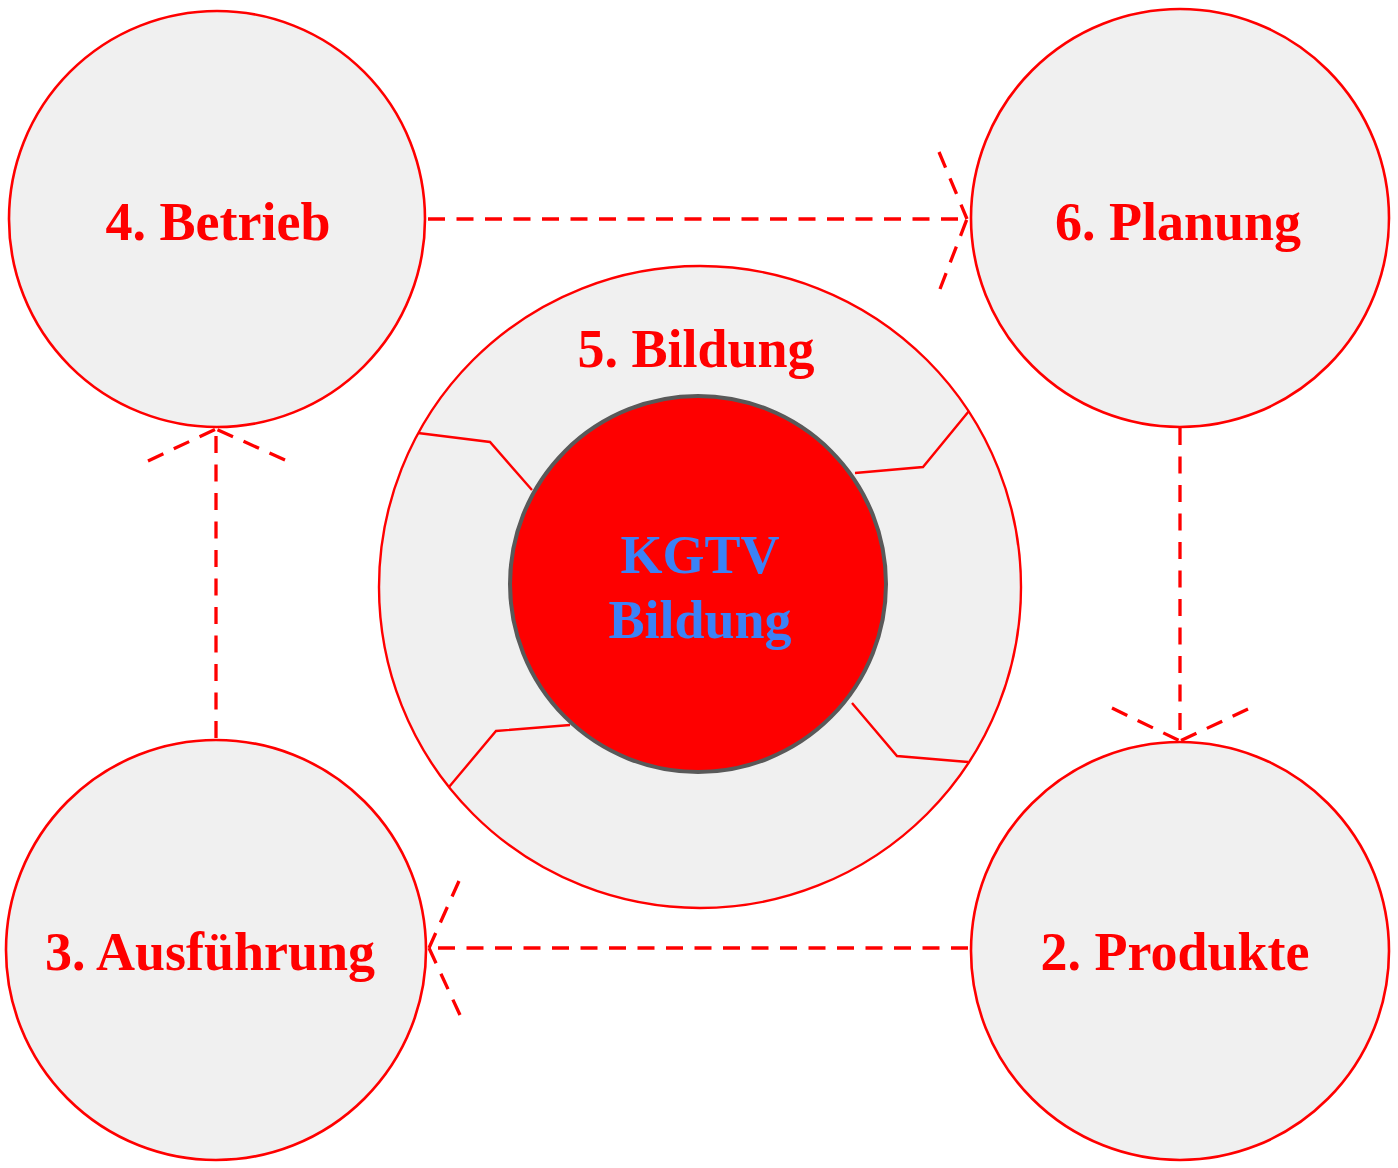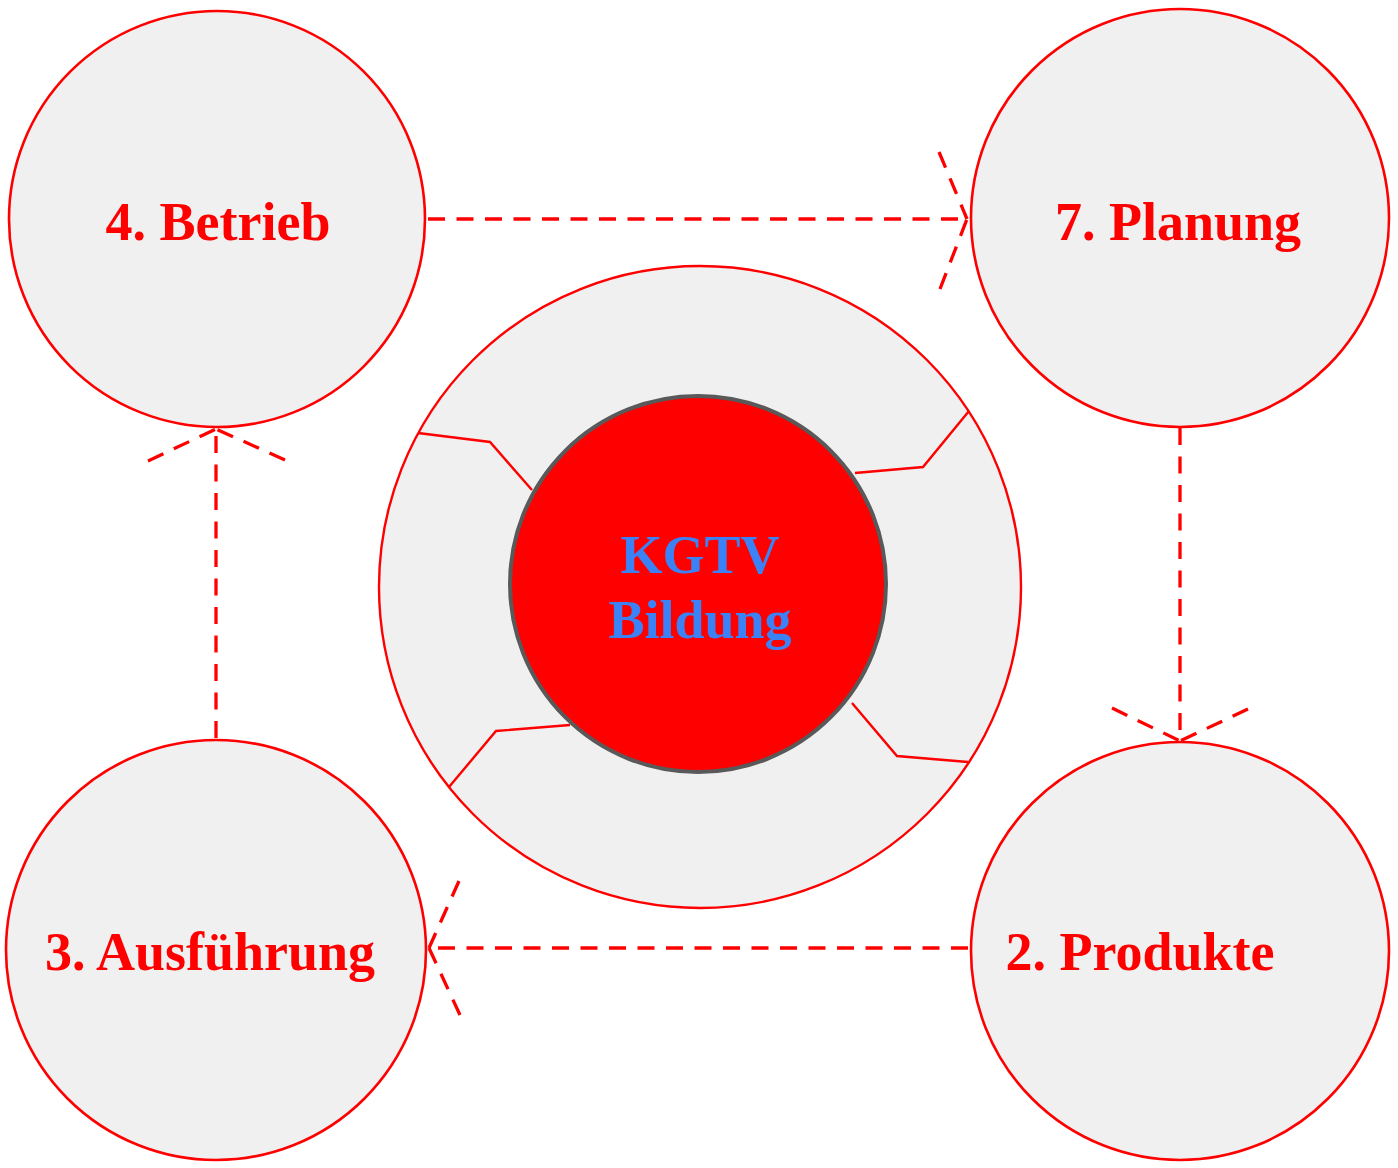--- a/index.html
+++ b/index.html
@@ -91,7 +91,7 @@
 
   <div class="node-label" style="left:218px; top:222px;">4. Betrieb</div>
 
-  <div class="node-label" style="left:1178px; top:222px;">7. Planung</div>
+  <div class="node-label" style="left:1178px; top:222px;">6. Planung</div>
 
   <div class="node-label" style="left:210px; top:952px;">3. Ausführung</div>
 

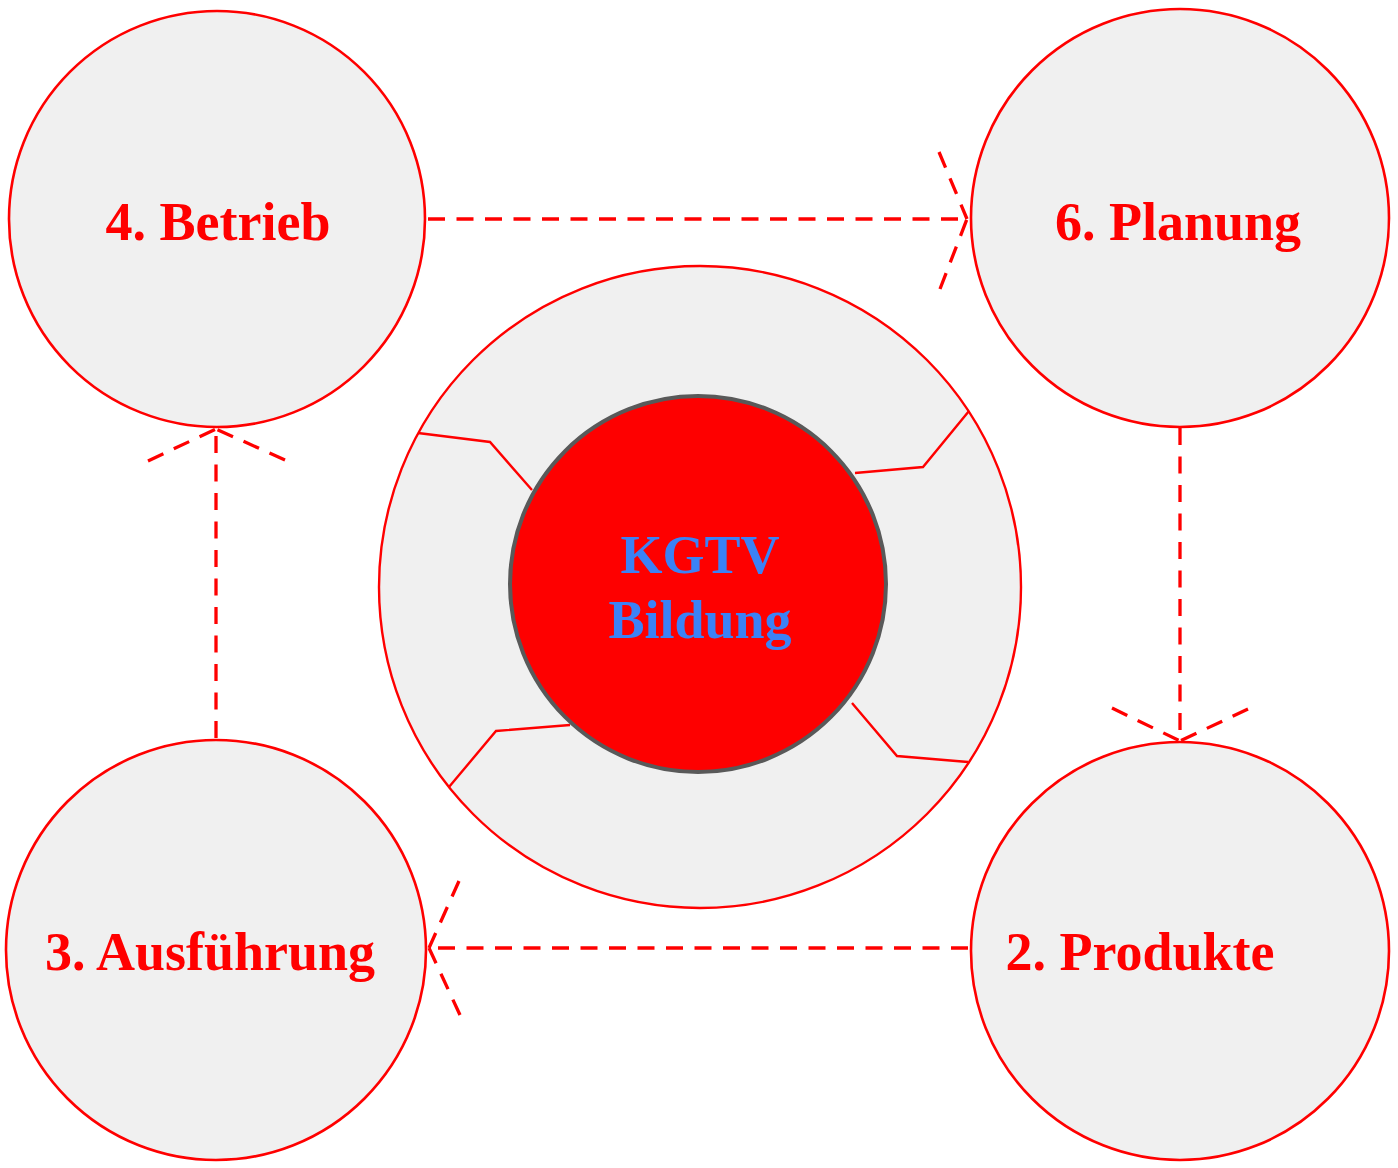--- a/index.html
+++ b/index.html
@@ -97,6 +97,7 @@
 
   <div class="node-label" style="left:1140px; top:952px;">2. Produkte</div>
 
+  <div class="node-label" style="left:696px; top:349px;">5. Bildung</div>
 
   <div class="core-text">
     <div>KGTV</div>

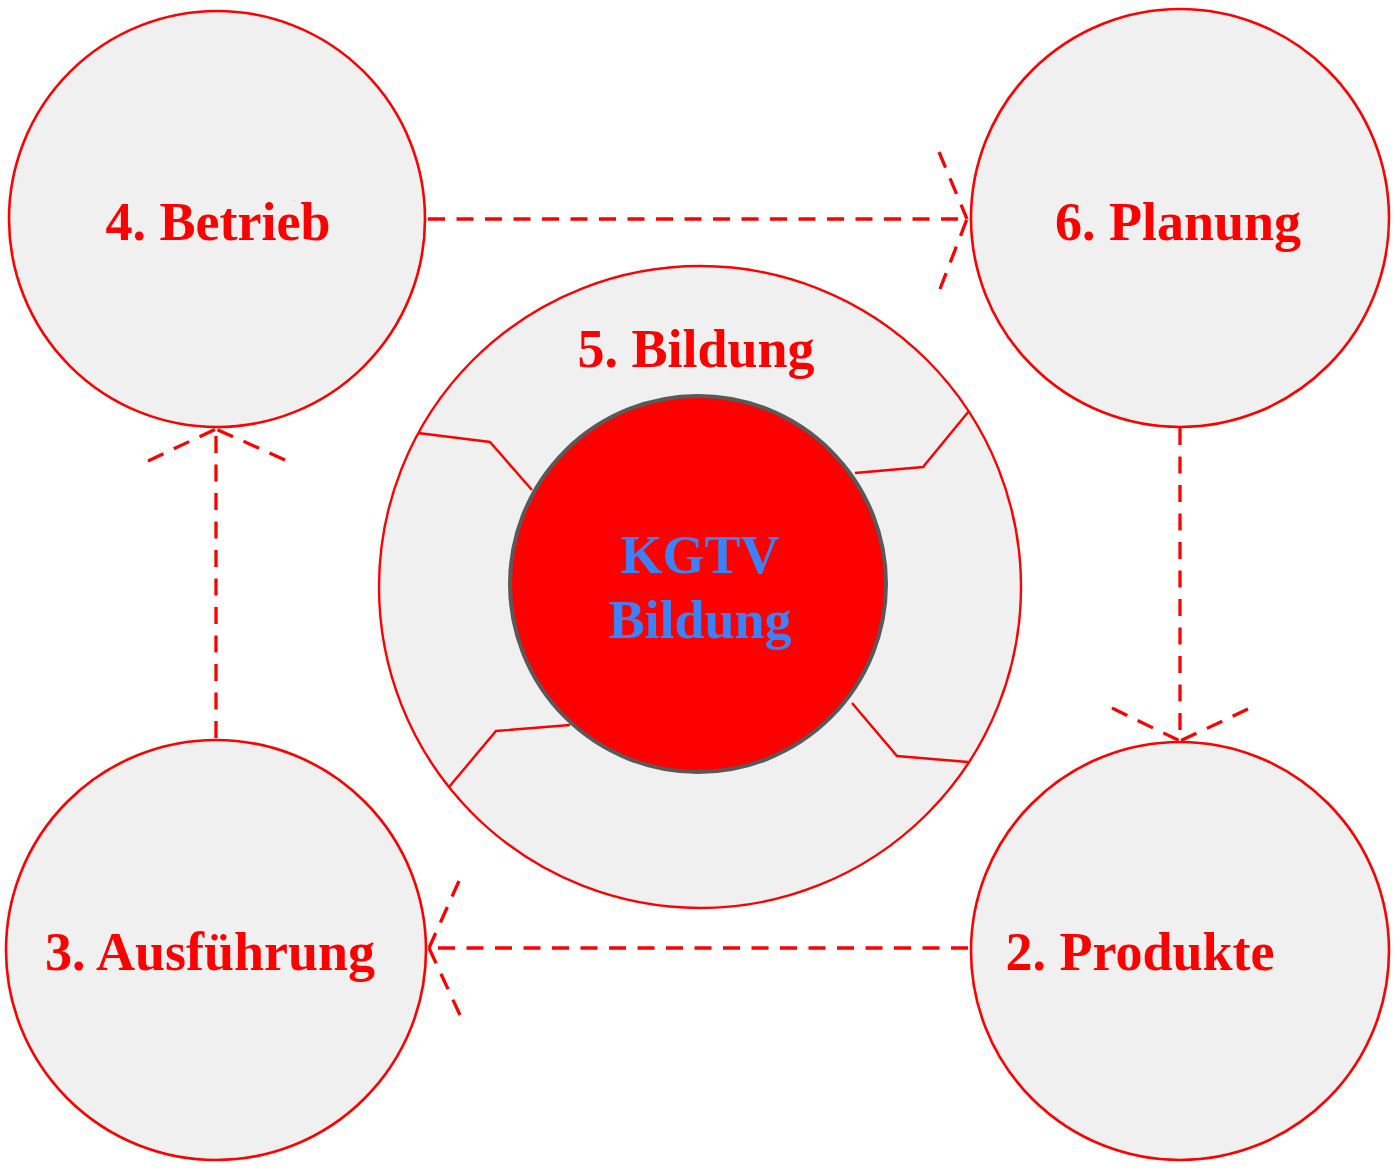--- a/index.html
+++ b/index.html
@@ -95,7 +95,7 @@
 
   <div class="node-label" style="left:210px; top:952px;">3. Ausführung</div>
 
-  <div class="node-label" style="left:1140px; top:952px;">2. Produkte</div>
+  <div class="node-label" style="left:1175px; top:952px;">2. Produkte</div>
 
   <div class="node-label" style="left:696px; top:349px;">5. Bildung</div>
 

